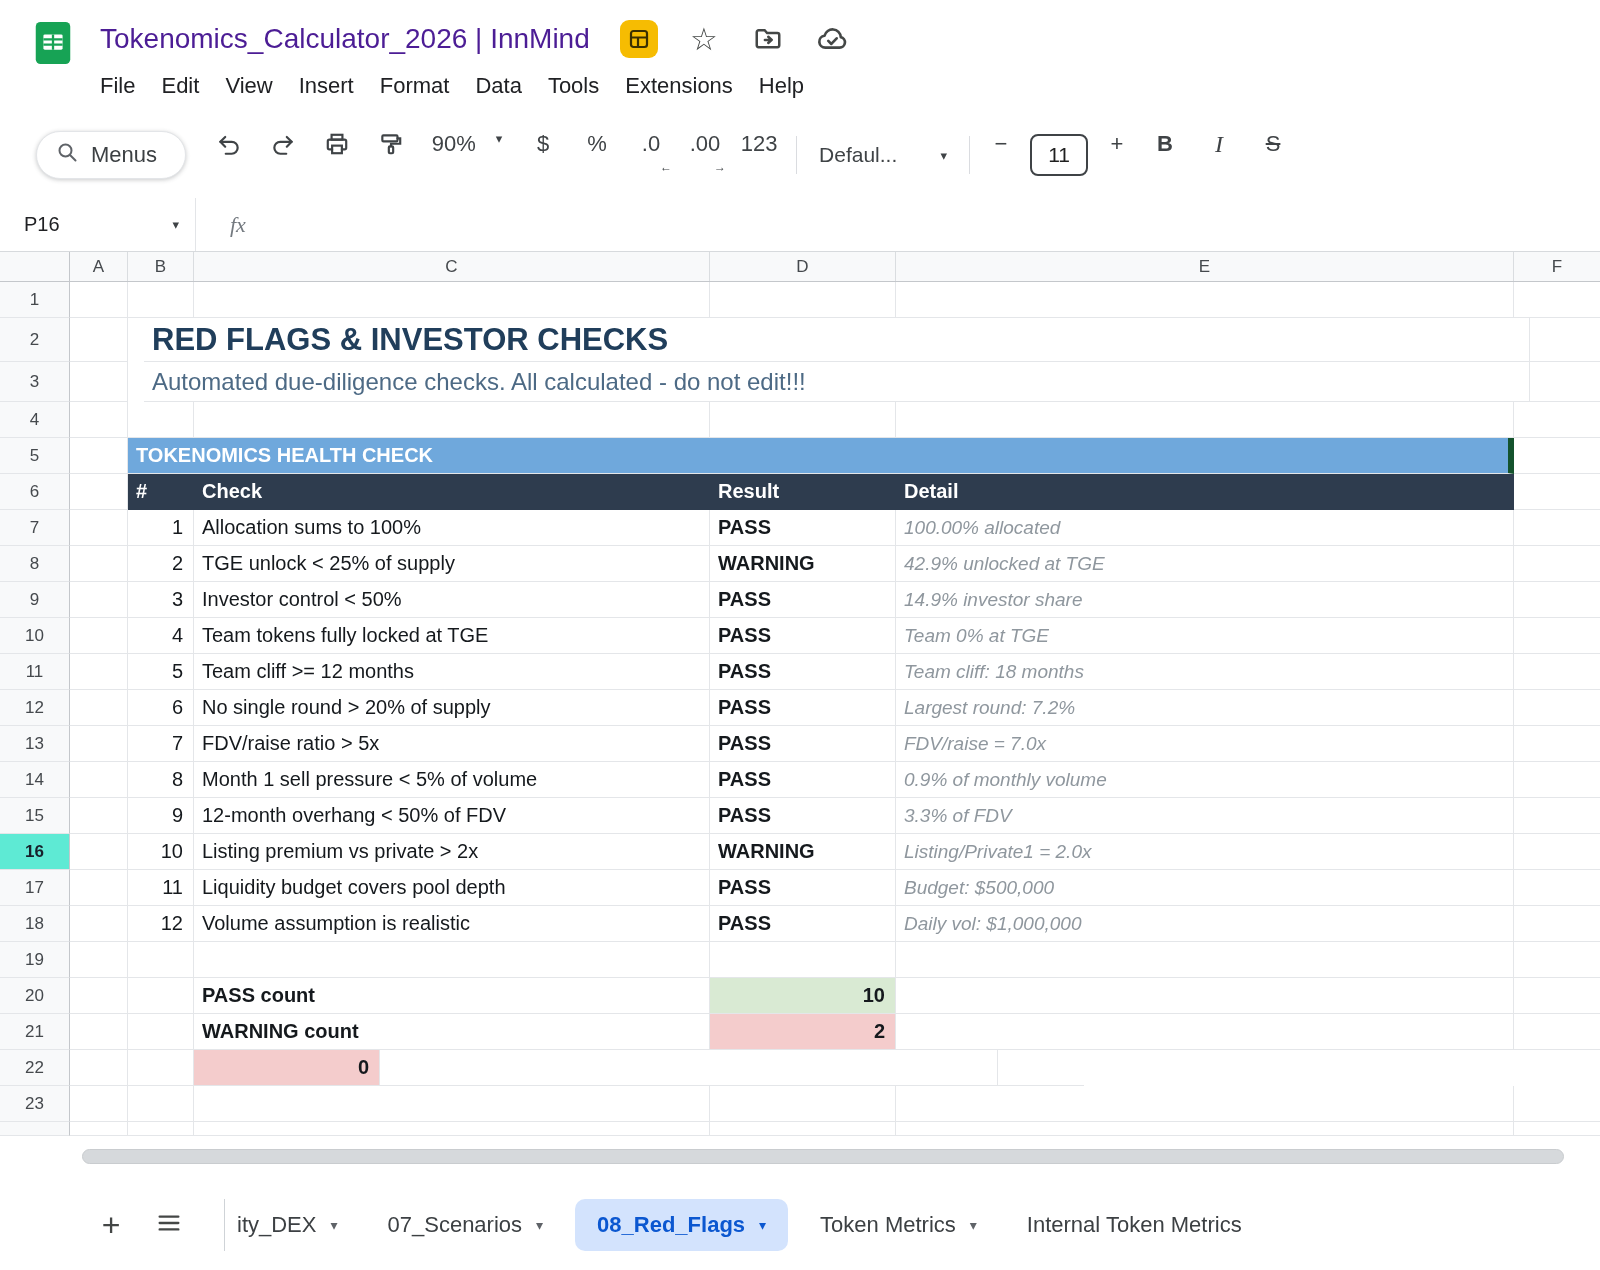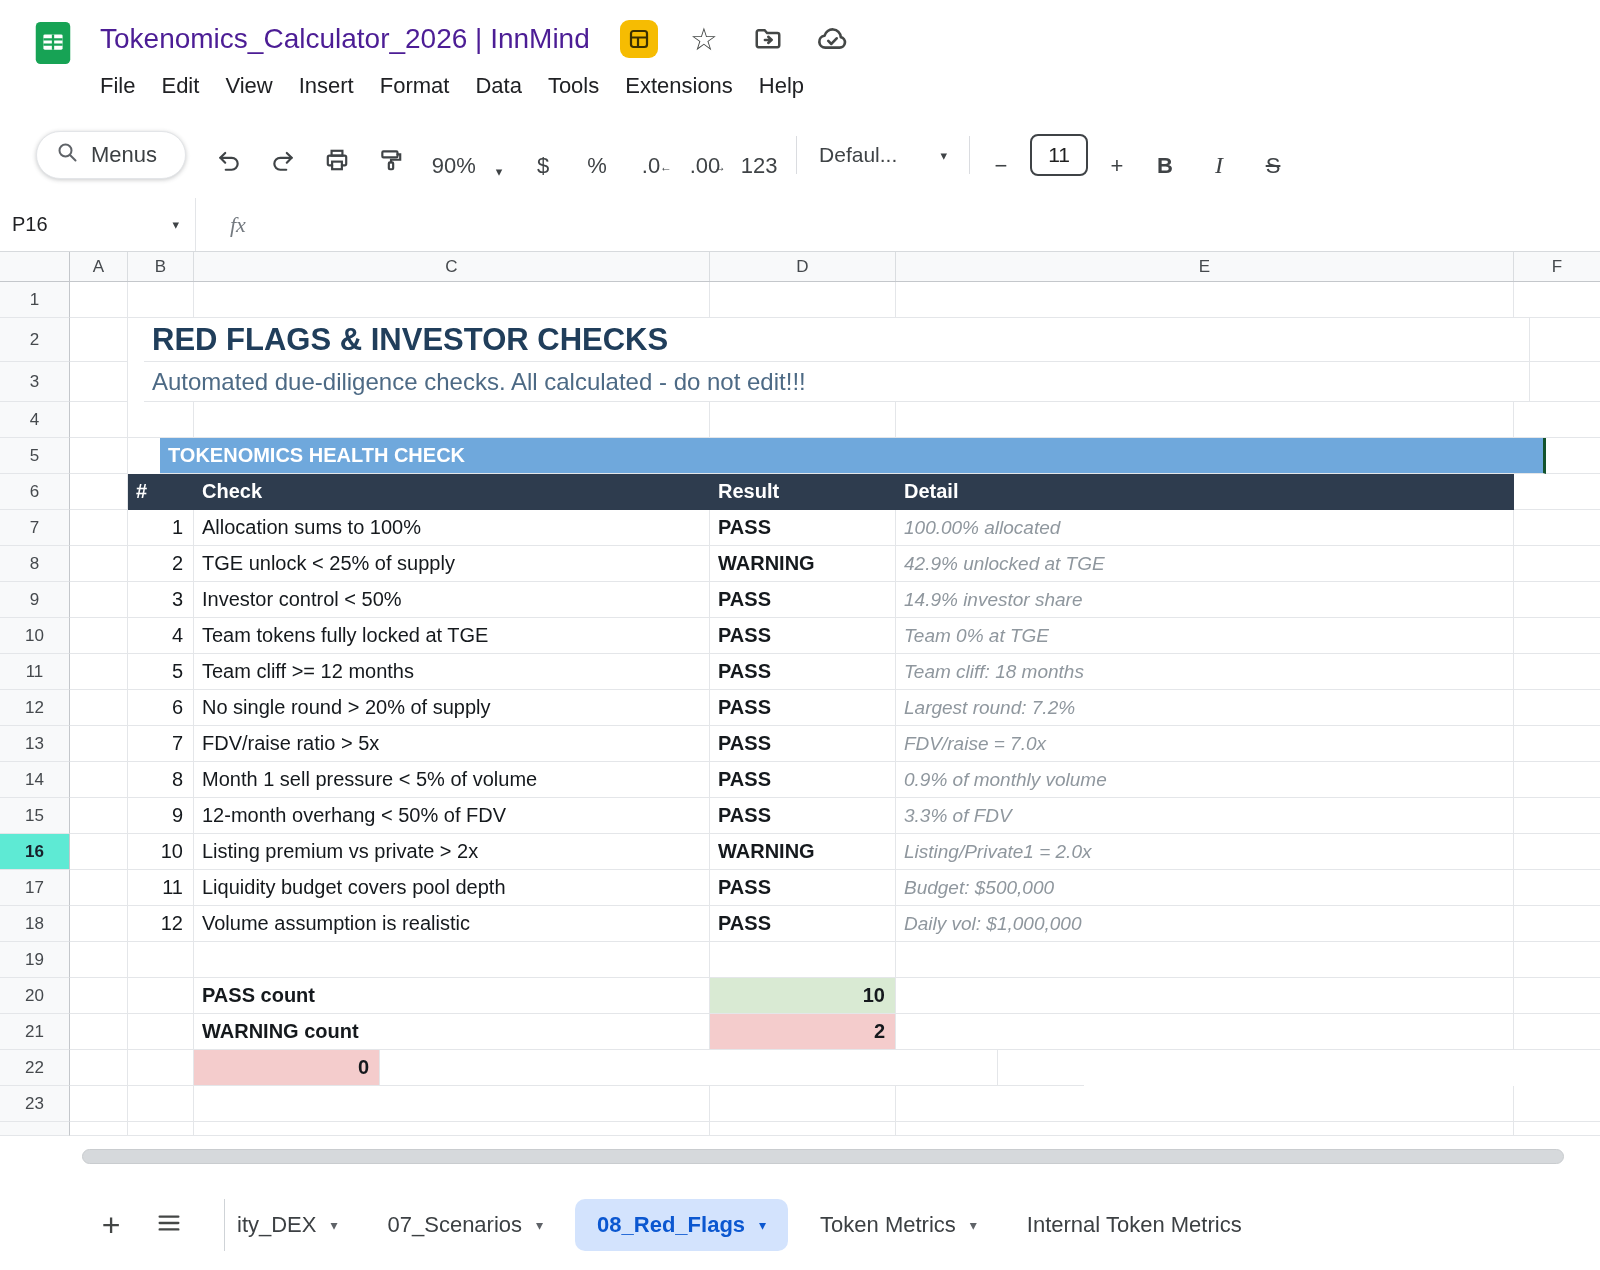--- a/index.html
+++ b/index.html
@@ -21,7 +21,7 @@
   
   .toolbar{height:86px;display:flex;align-items:center;padding-left:36px;background:#fff;}
   .pill{height:48px;border-radius:24px;background:#fff;border:1px solid #e3e5e8;box-shadow:0 1px 4px rgba(60,64,67,.28);display:flex;align-items:center;gap:12px;padding:0 28px 0 18px;font-size:22px;color:#3c4043;margin-right:16px;}
-  .tb{min-width:48px;height:48px;display:flex;align-items:flex-end;justify-content:center;font-size:22px;color:#3f4346;border-radius:8px;position:relative;margin:13px 3px;gap:12px;}
+  .tb{min-width:48px;height:48px;display:flex;align-items:flex-start;justify-content:center;font-size:22px;color:#3f4346;border-radius:8px;position:relative;margin:13px 3px;gap:12px;}
   .caret{font-size:13px;color:#3f4346;margin-left:8px;}
   .dec-sub{position:absolute;bottom:5px;right:3px;font-size:12px;color:#3f4346;}
   .fontsel{display:flex;align-items:center;justify-content:space-between;font-size:21px;color:#3f4346;min-width:148px;padding:0 10px;height:48px;margin:0 2px;}

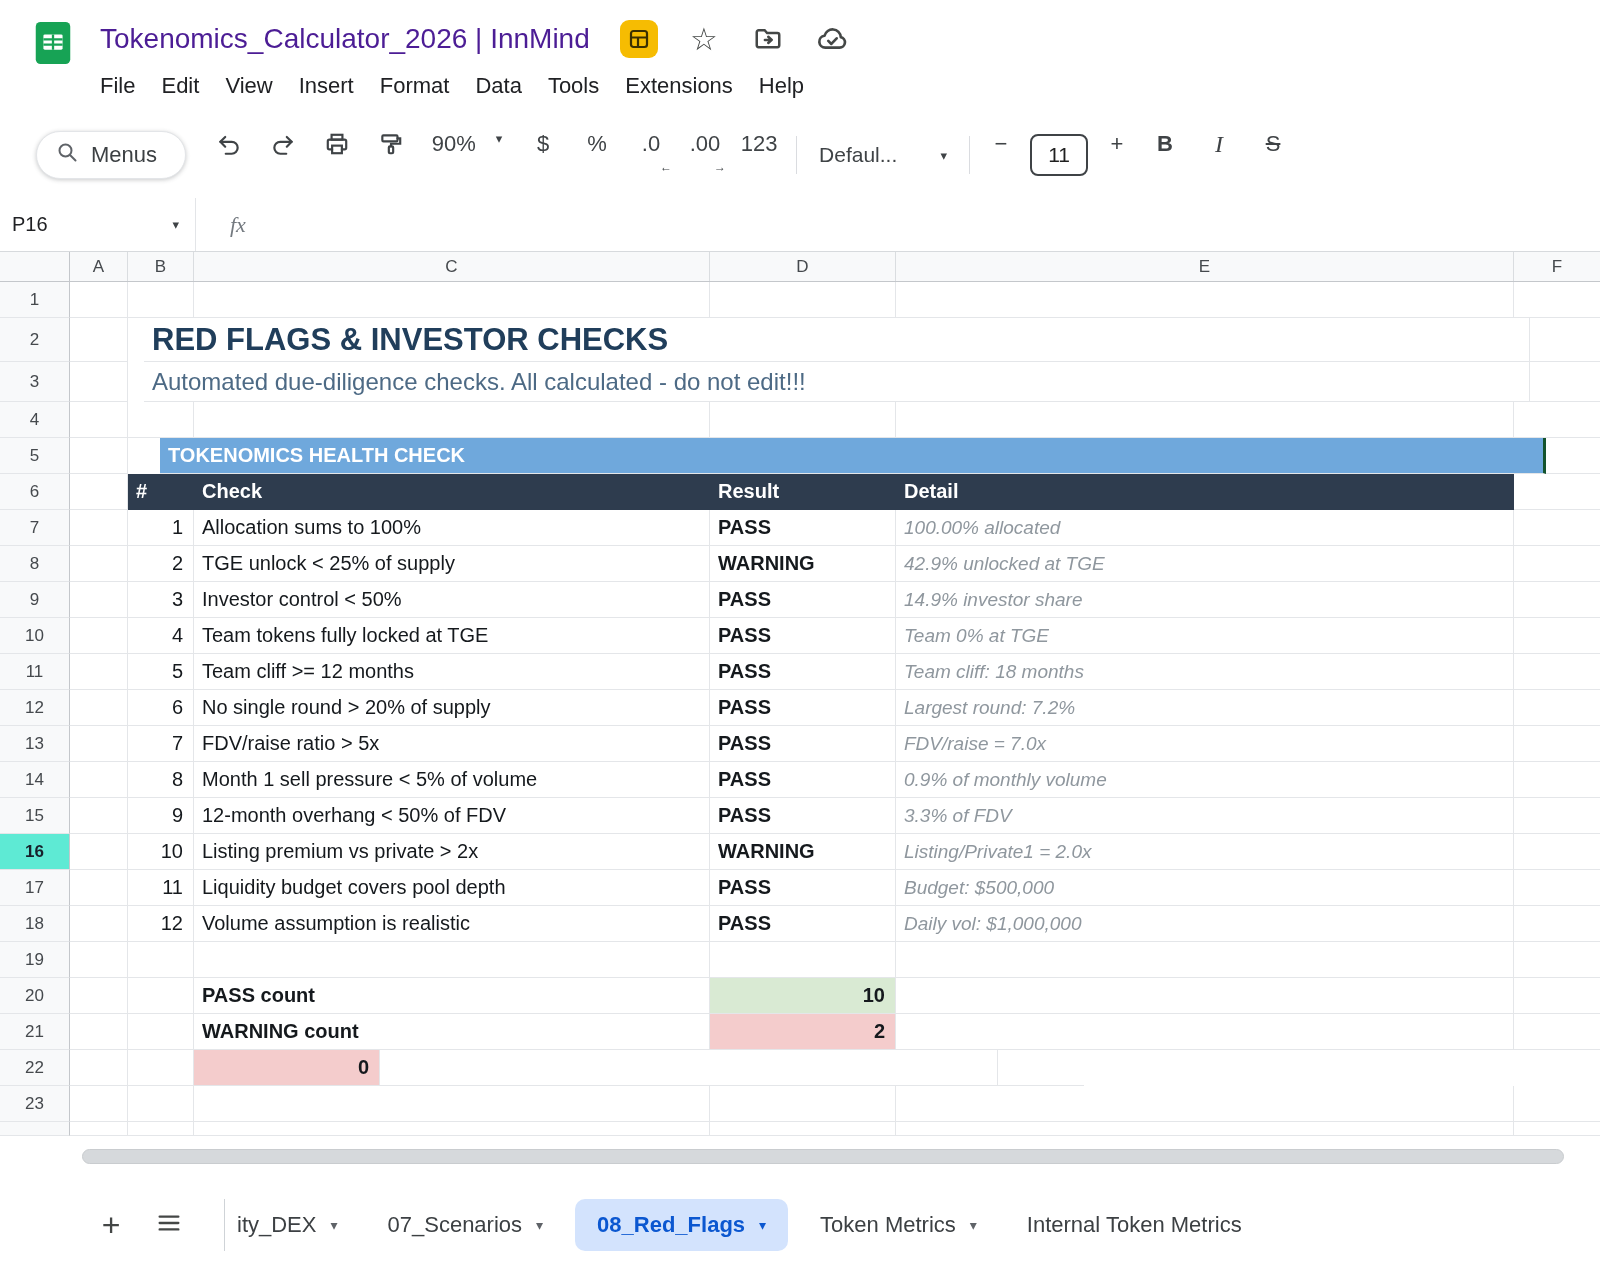--- a/index.html
+++ b/index.html
@@ -33,7 +33,7 @@
 
   
   .fbar{height:54px;display:flex;align-items:center;border-bottom:1px solid #d7dadd;}
-  .namebox{width:196px;height:100%;display:flex;align-items:center;padding-left:12px;font-size:20px;color:#202124;border-right:1px solid #e3e5e8;}
+  .namebox{width:196px;height:100%;display:flex;align-items:center;padding-left:24px;font-size:20px;color:#202124;border-right:1px solid #e3e5e8;}
   .namebox .caret{margin-left:auto;margin-right:16px;}
   .fx{margin-left:34px;font-size:22px;color:#747a80;font-style:italic;font-family:"Liberation Serif",serif;text-align:right;}
   .finput{flex:1;height:100%;}

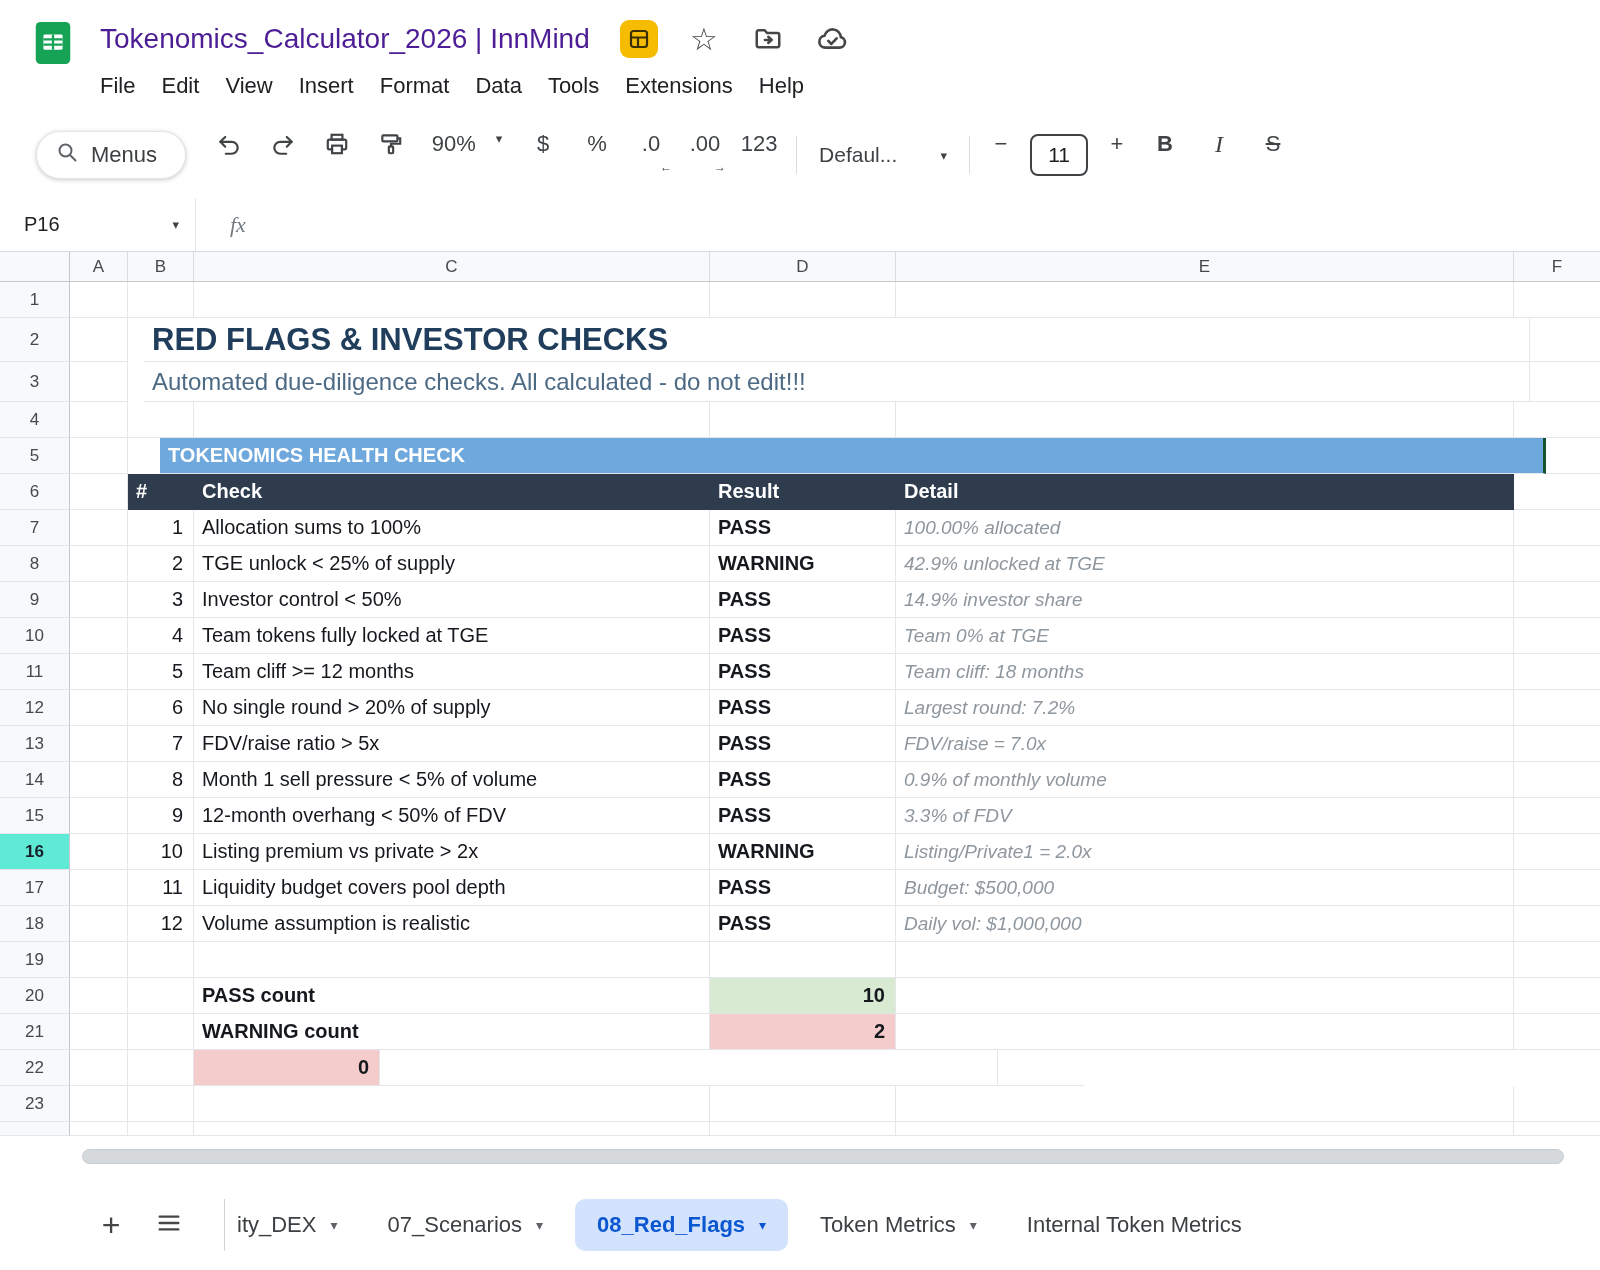--- a/index.html
+++ b/index.html
@@ -60,7 +60,7 @@
   .detail{font-style:italic;color:#8f979e;font-size:19px;}
   .big-title{font-size:31px;font-weight:bold;color:#203e5b;}
   .subtitle{font-size:24px;color:#4d6a85;}
-  .band-blue{background:#6fa8dc;color:#fff;font-weight:bold;border-right:3px solid #14532d;margin-left:32px;}
+  .band-blue{background:#6fa8dc;color:#fff;font-weight:bold;border-right:6px solid #14532d;}
   .band-dark{background:#2e3c4e;color:#fff;font-weight:bold;border-right:1px solid #2e3c4e;border-bottom:1px solid #2e3c4e;}
   .count-label{font-weight:bold;}
   .count-val{font-weight:bold;justify-content:flex-end;padding-right:10px;}

